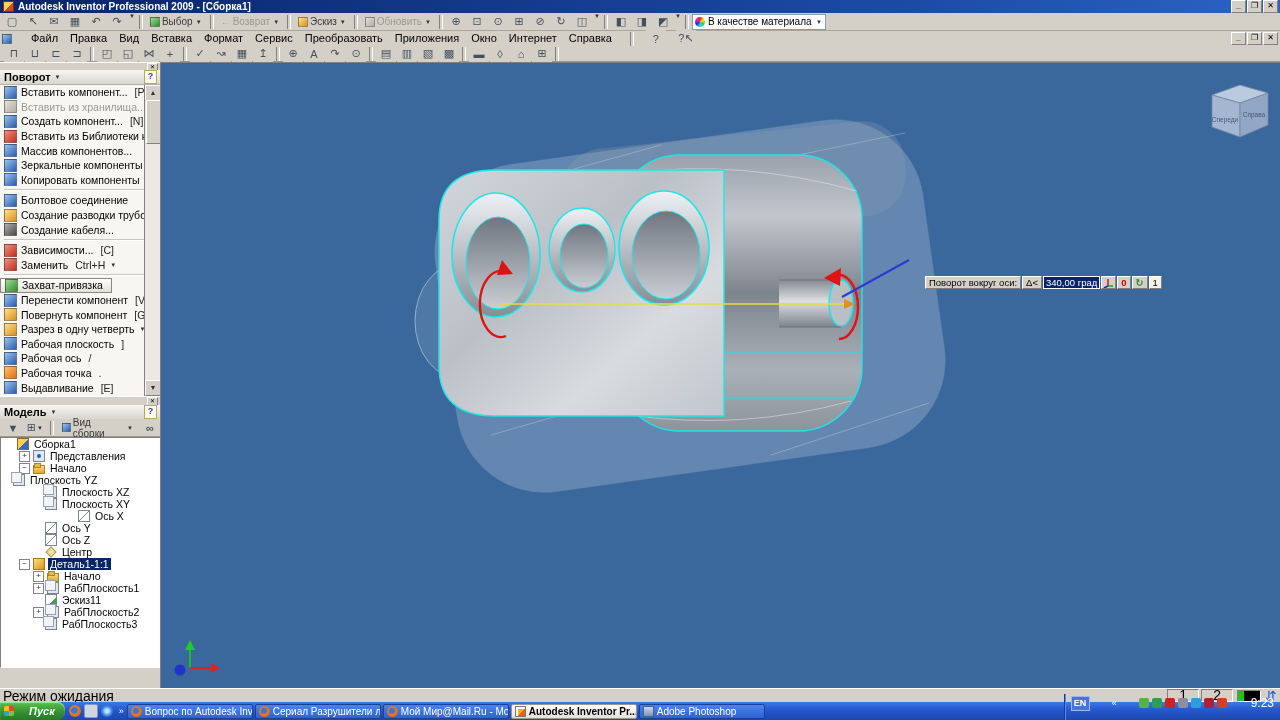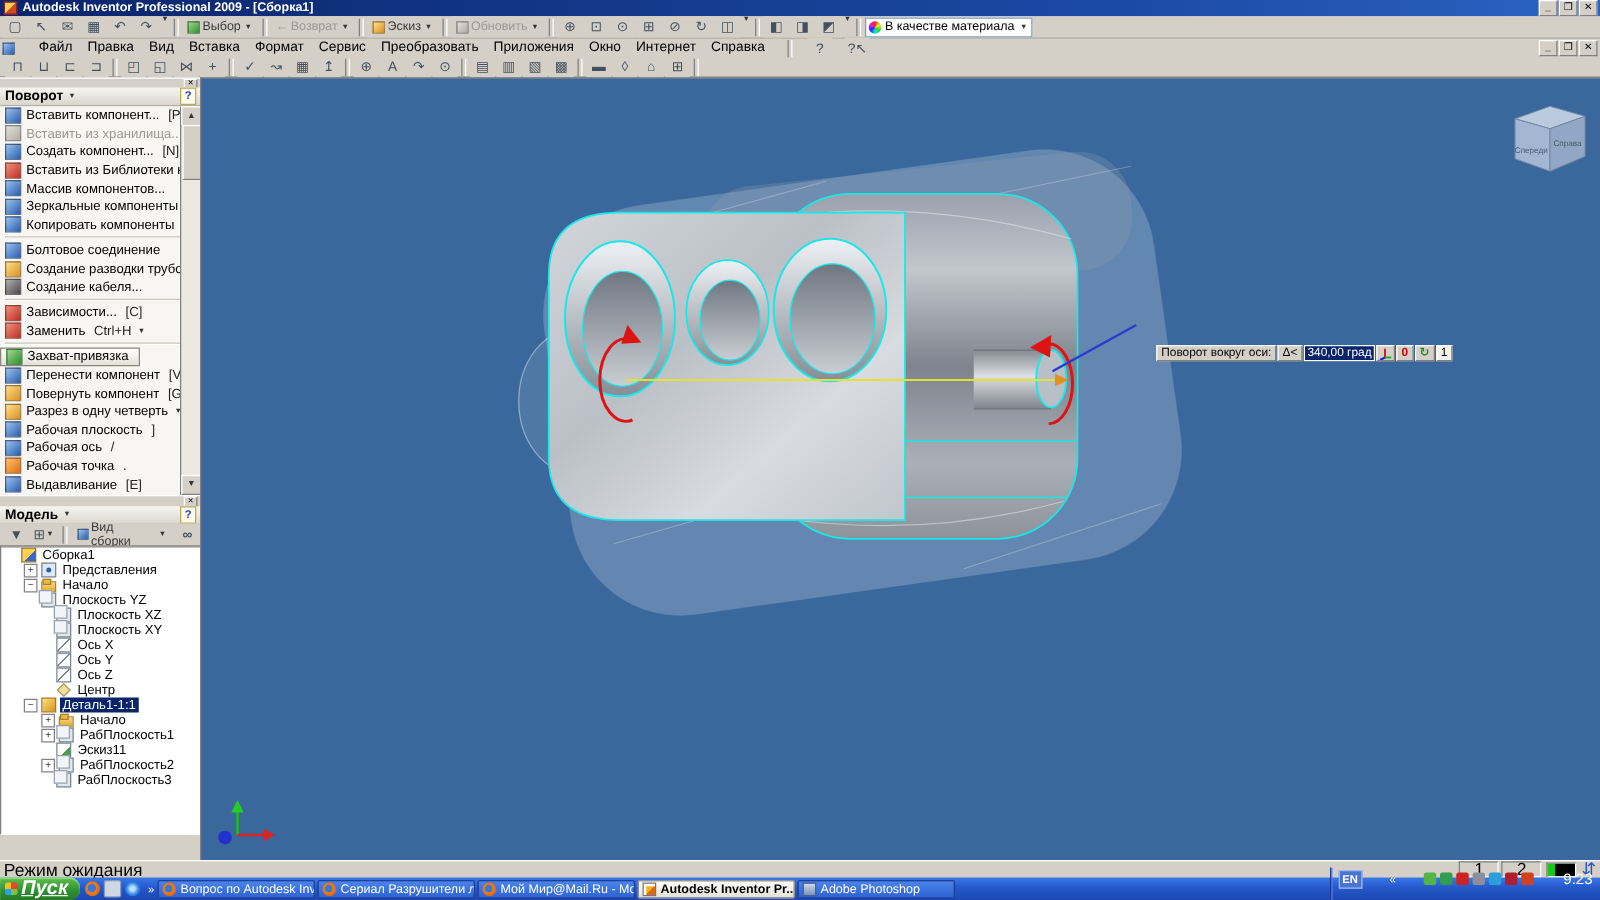--- a/index.html
+++ b/index.html
@@ -409,7 +409,7 @@
         <span class="ti ti-folder"></span>
         <span class="tlab">Начало</span>
       </div>
-      <div class="trow" style=" margin-left: 20px;">
+      <div class="trow" style="">
         <span style="width: 9px;"></span>
         <span class="ti ti-plane"></span>
         <span class="tlab">Плоскость YZ</span>

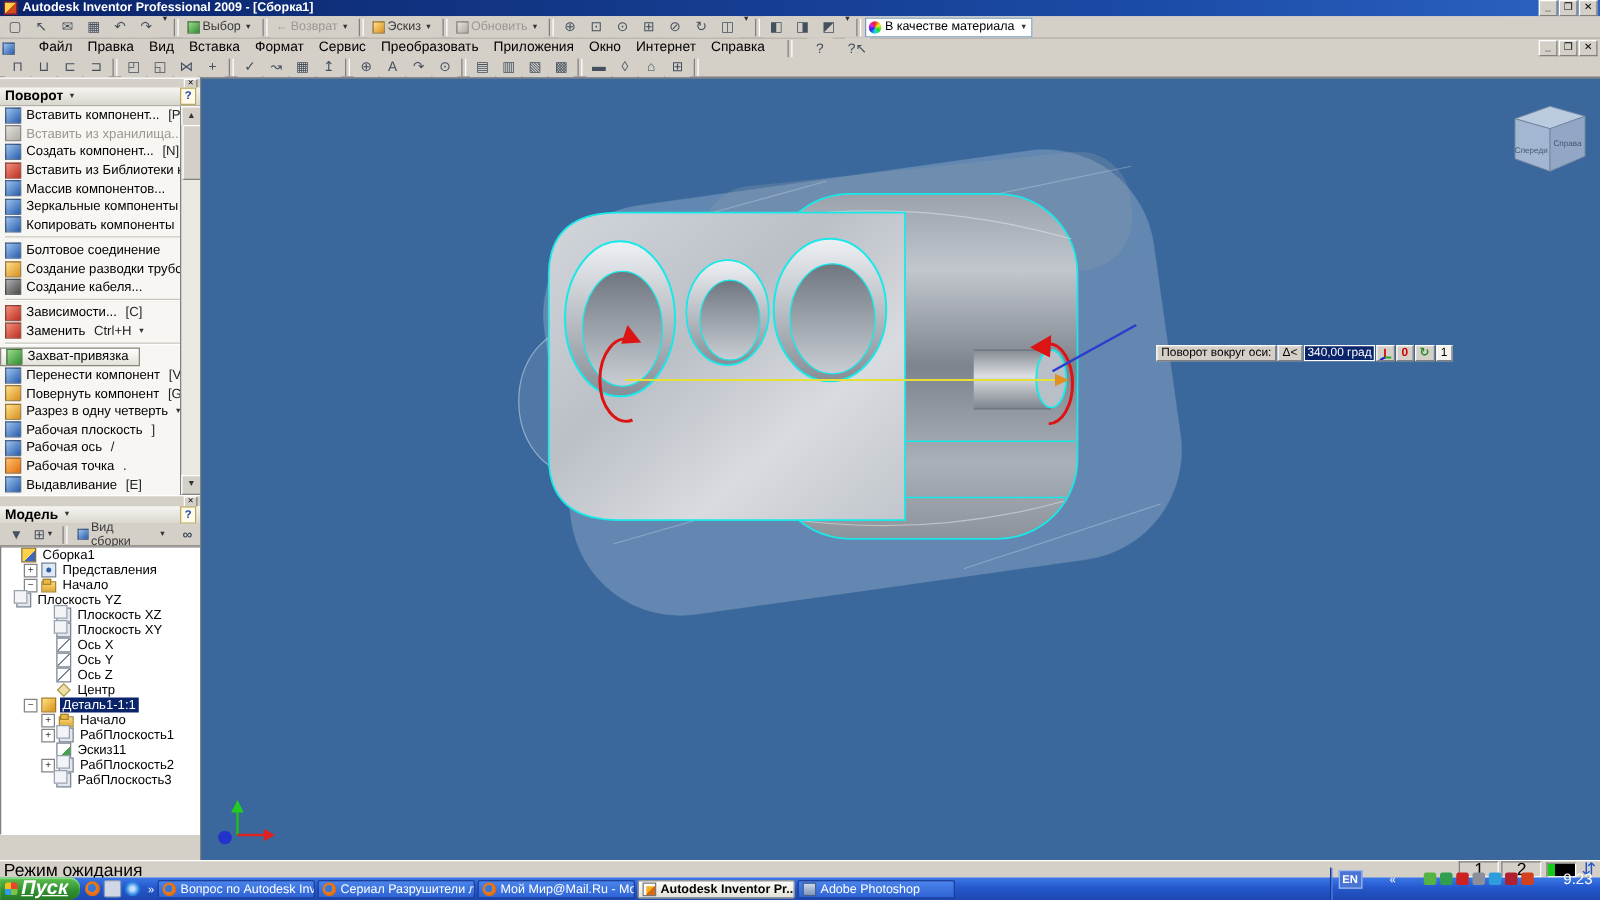--- a/index.html
+++ b/index.html
@@ -424,7 +424,7 @@
         <span class="ti ti-plane"></span>
         <span class="tlab">Плоскость XY</span>
       </div>
-      <div class="trow" style="padding-left: 32px;">
+      <div class="trow" style="padding-left: 32px; margin-left: 33px;">
         <span style="width: 9px;"></span>
         <span class="ti ti-axis"></span>
         <span class="tlab">Ось X</span>

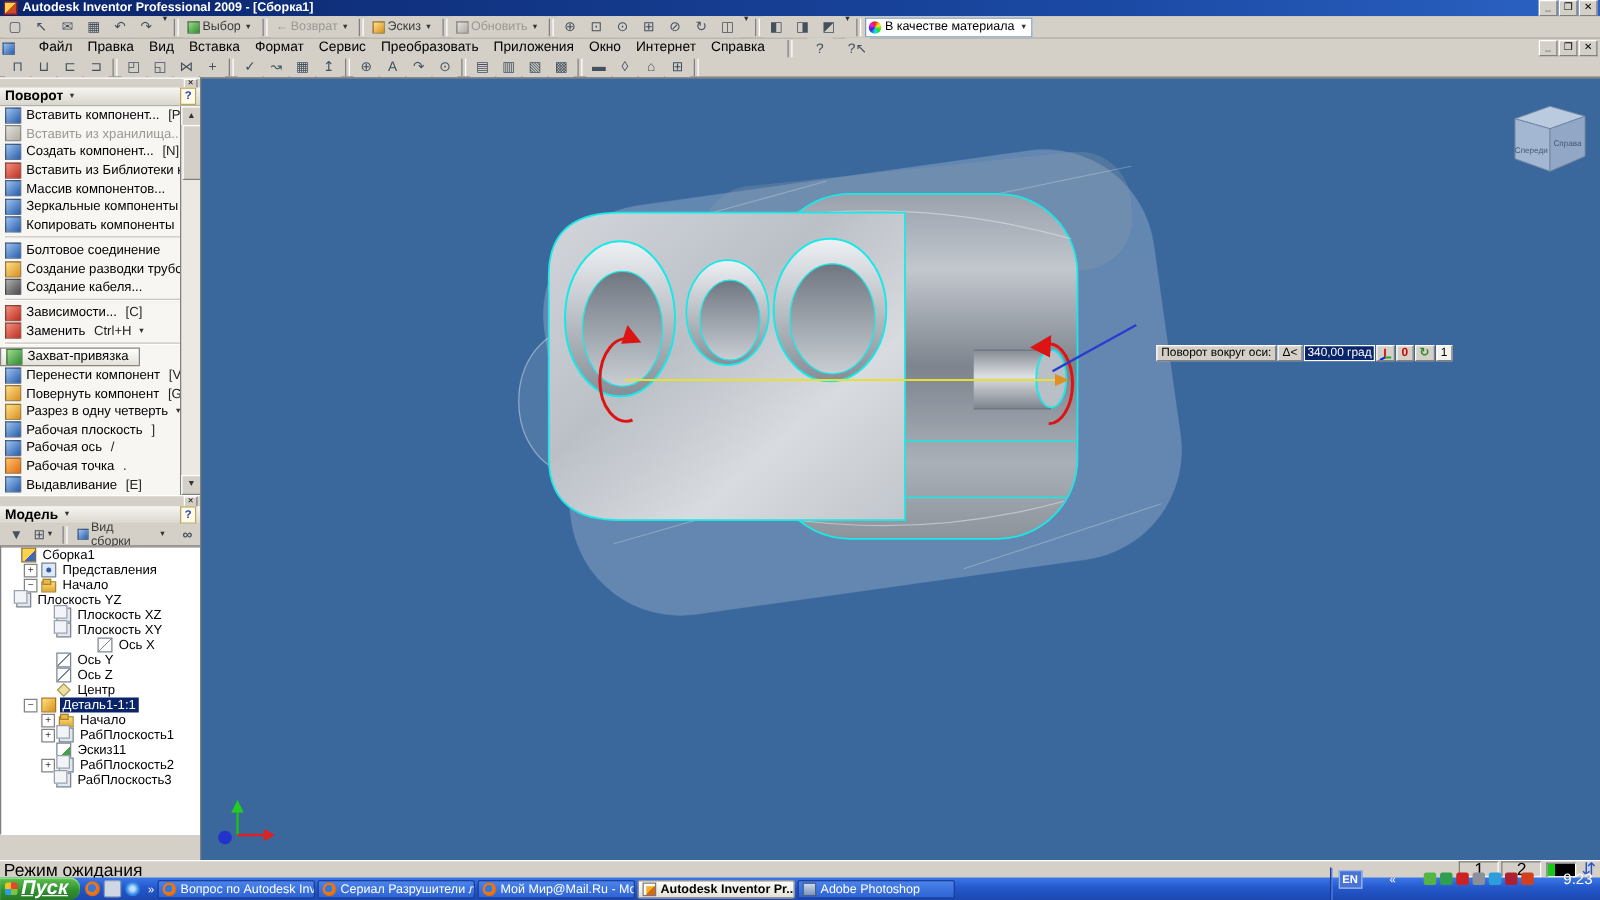--- a/index.html
+++ b/index.html
@@ -105,9 +105,9 @@
   
   #taskbar{position:absolute;left:0;top:702px;width:1280px;height:18px;
     background:linear-gradient(#3c78e8,#2458cc 45%,#1c48b0);display:flex;align-items:center;box-sizing:border-box;}
-  #startbtn{height:18px;padding:0 10px 0 4px;display:flex;align-items:center;gap:3px;color:#fff;
-    font-weight:bold;font-style:italic;font-size:16px;border-radius:0 8px 8px 0;
-    background:linear-gradient(#5fbf4f,#2f8f2f 60%,#267a26);box-shadow:inset 0 1px 1px #9e9;text-decoration:underline;}
+  #startbtn{height:18px;padding:0 10px 0 4px;display:flex;align-items:center;gap:15px;color:#fff;
+    font-weight:bold;font-style:italic;font-size:11px;border-radius:0 8px 8px 0;
+    background:linear-gradient(#5fbf4f,#2f8f2f 60%,#267a26);box-shadow:inset 0 1px 1px #9e9;}
   .winflag{width:10px;height:10px;background:conic-gradient(#e8452c 0 25%,#7dc242 0 50%,#2d9fe8 0 75%,#f4c01e 0);border-radius:2px;flex:none;}
   .ql{display:flex;align-items:center;gap:3px;padding:0 4px;}
   .qlic{width:12px;height:12px;border-radius:50%;}

